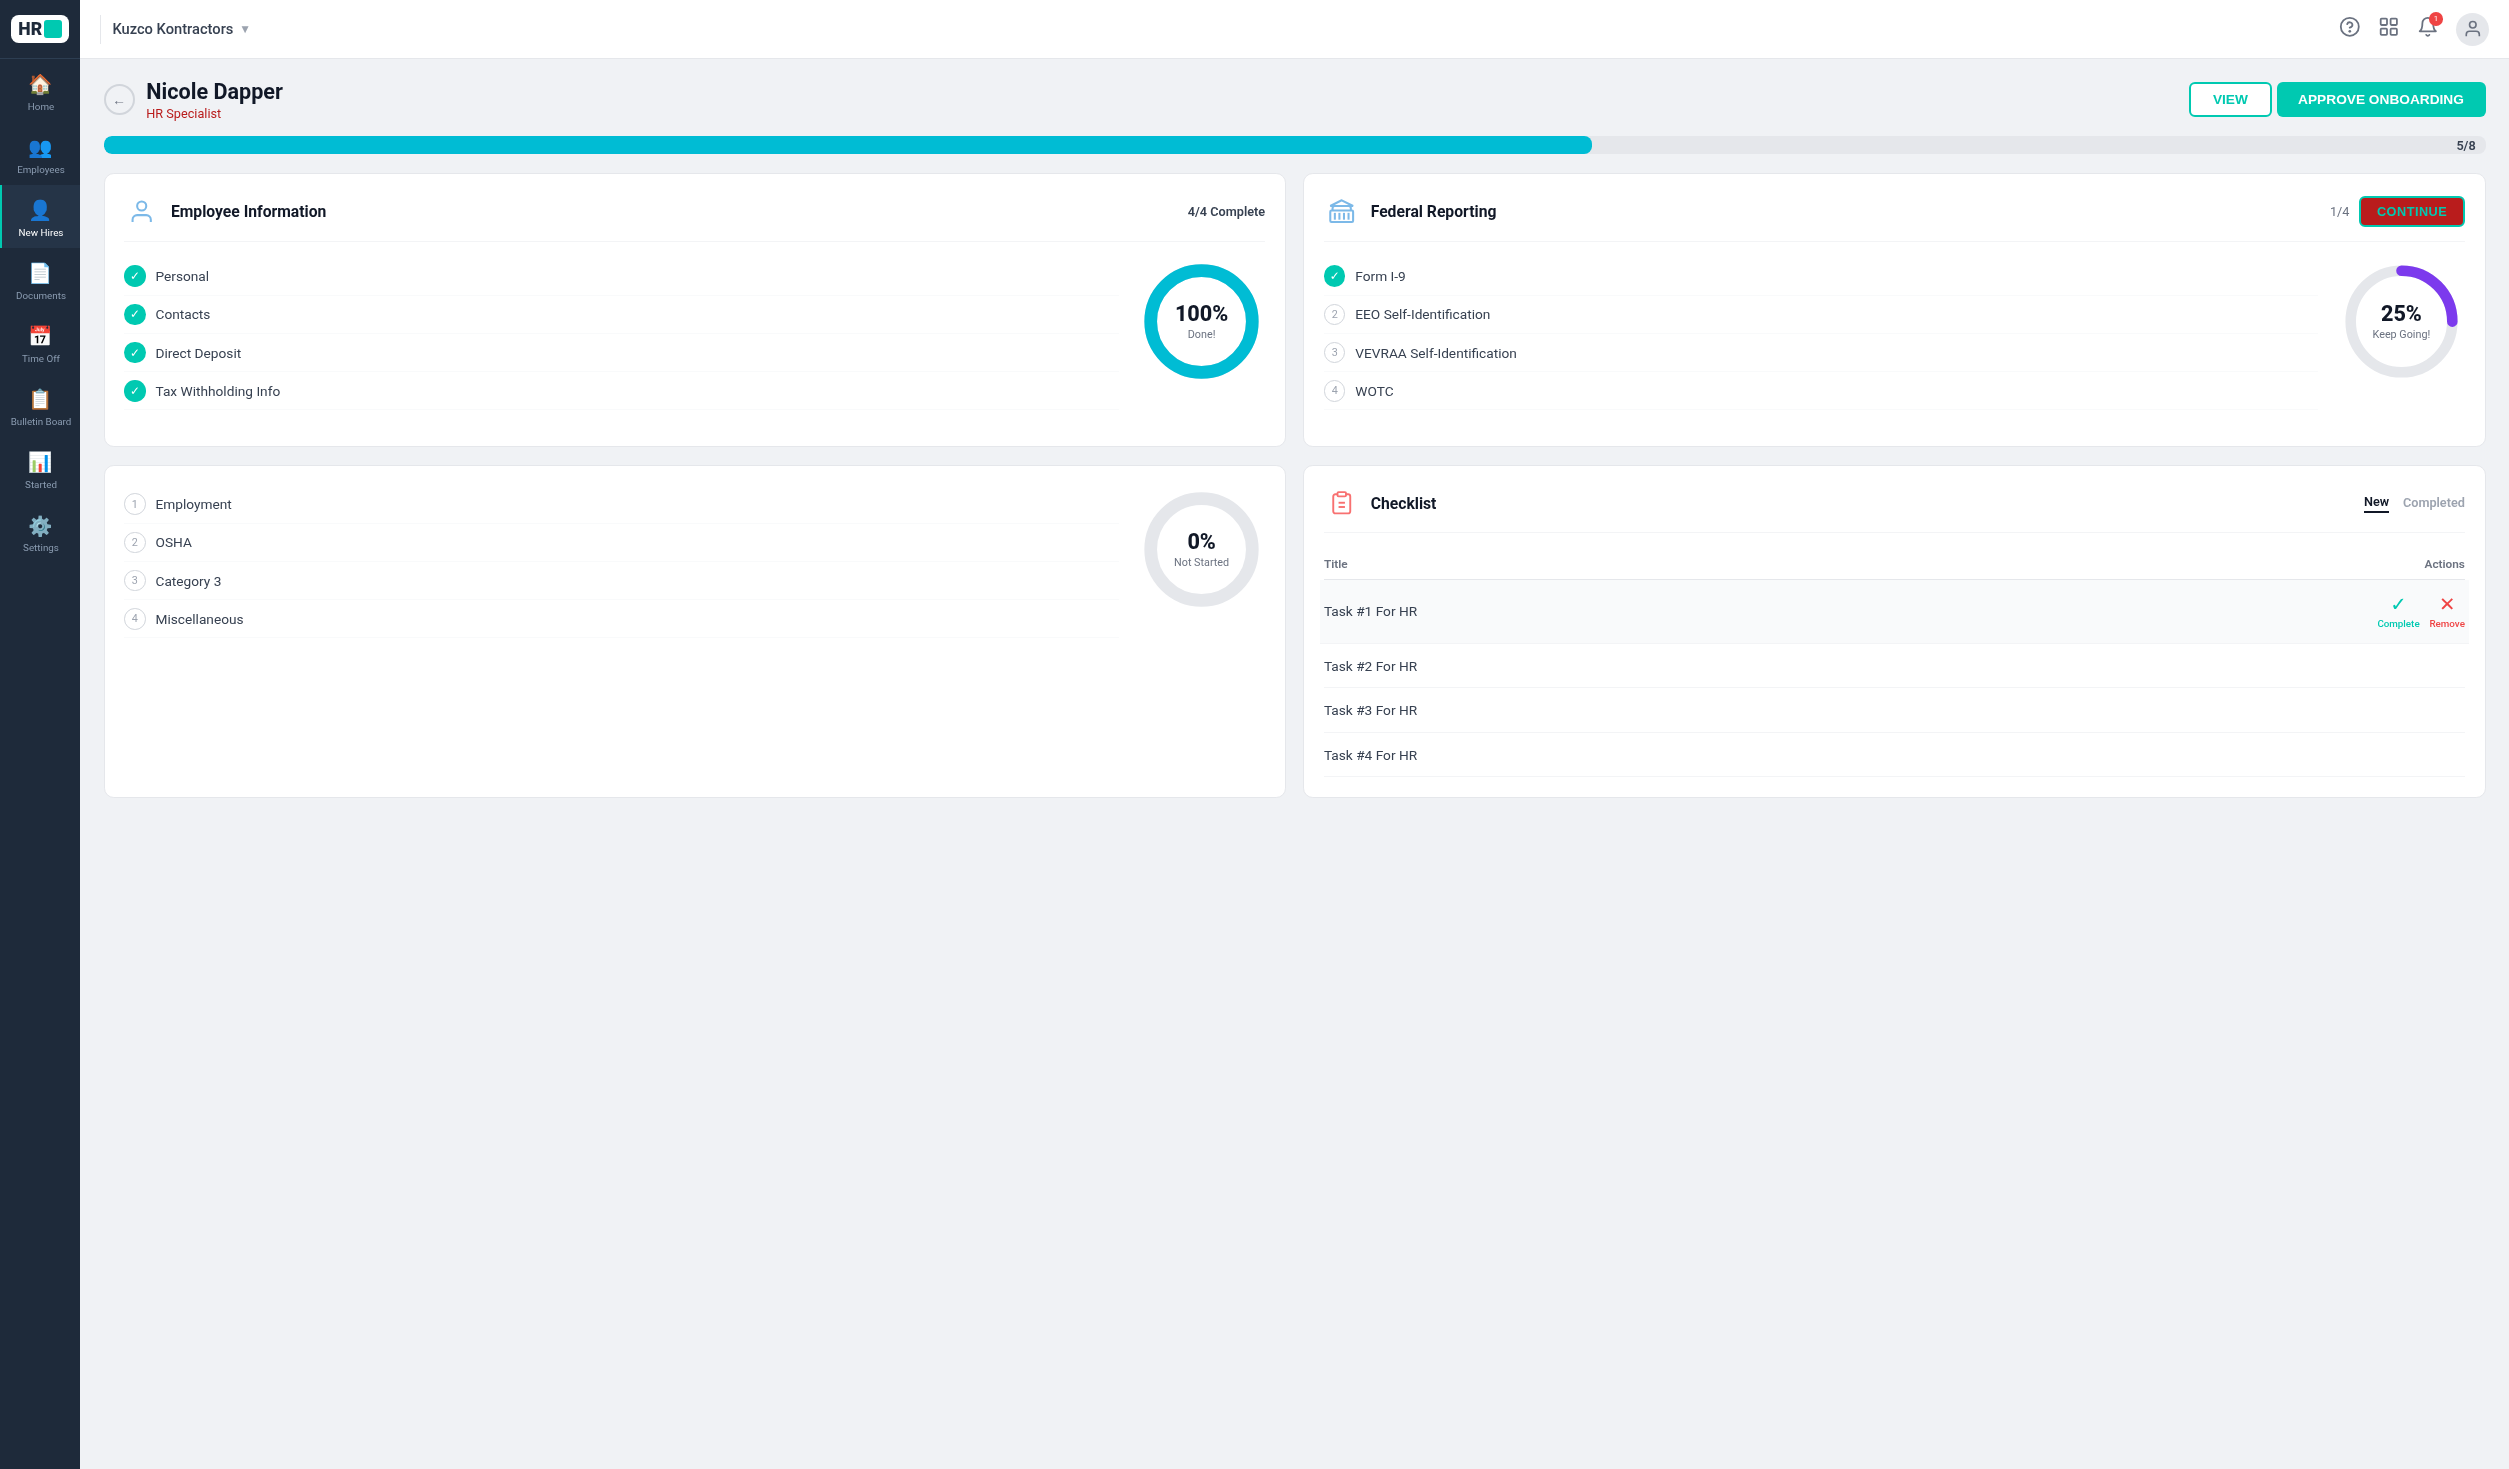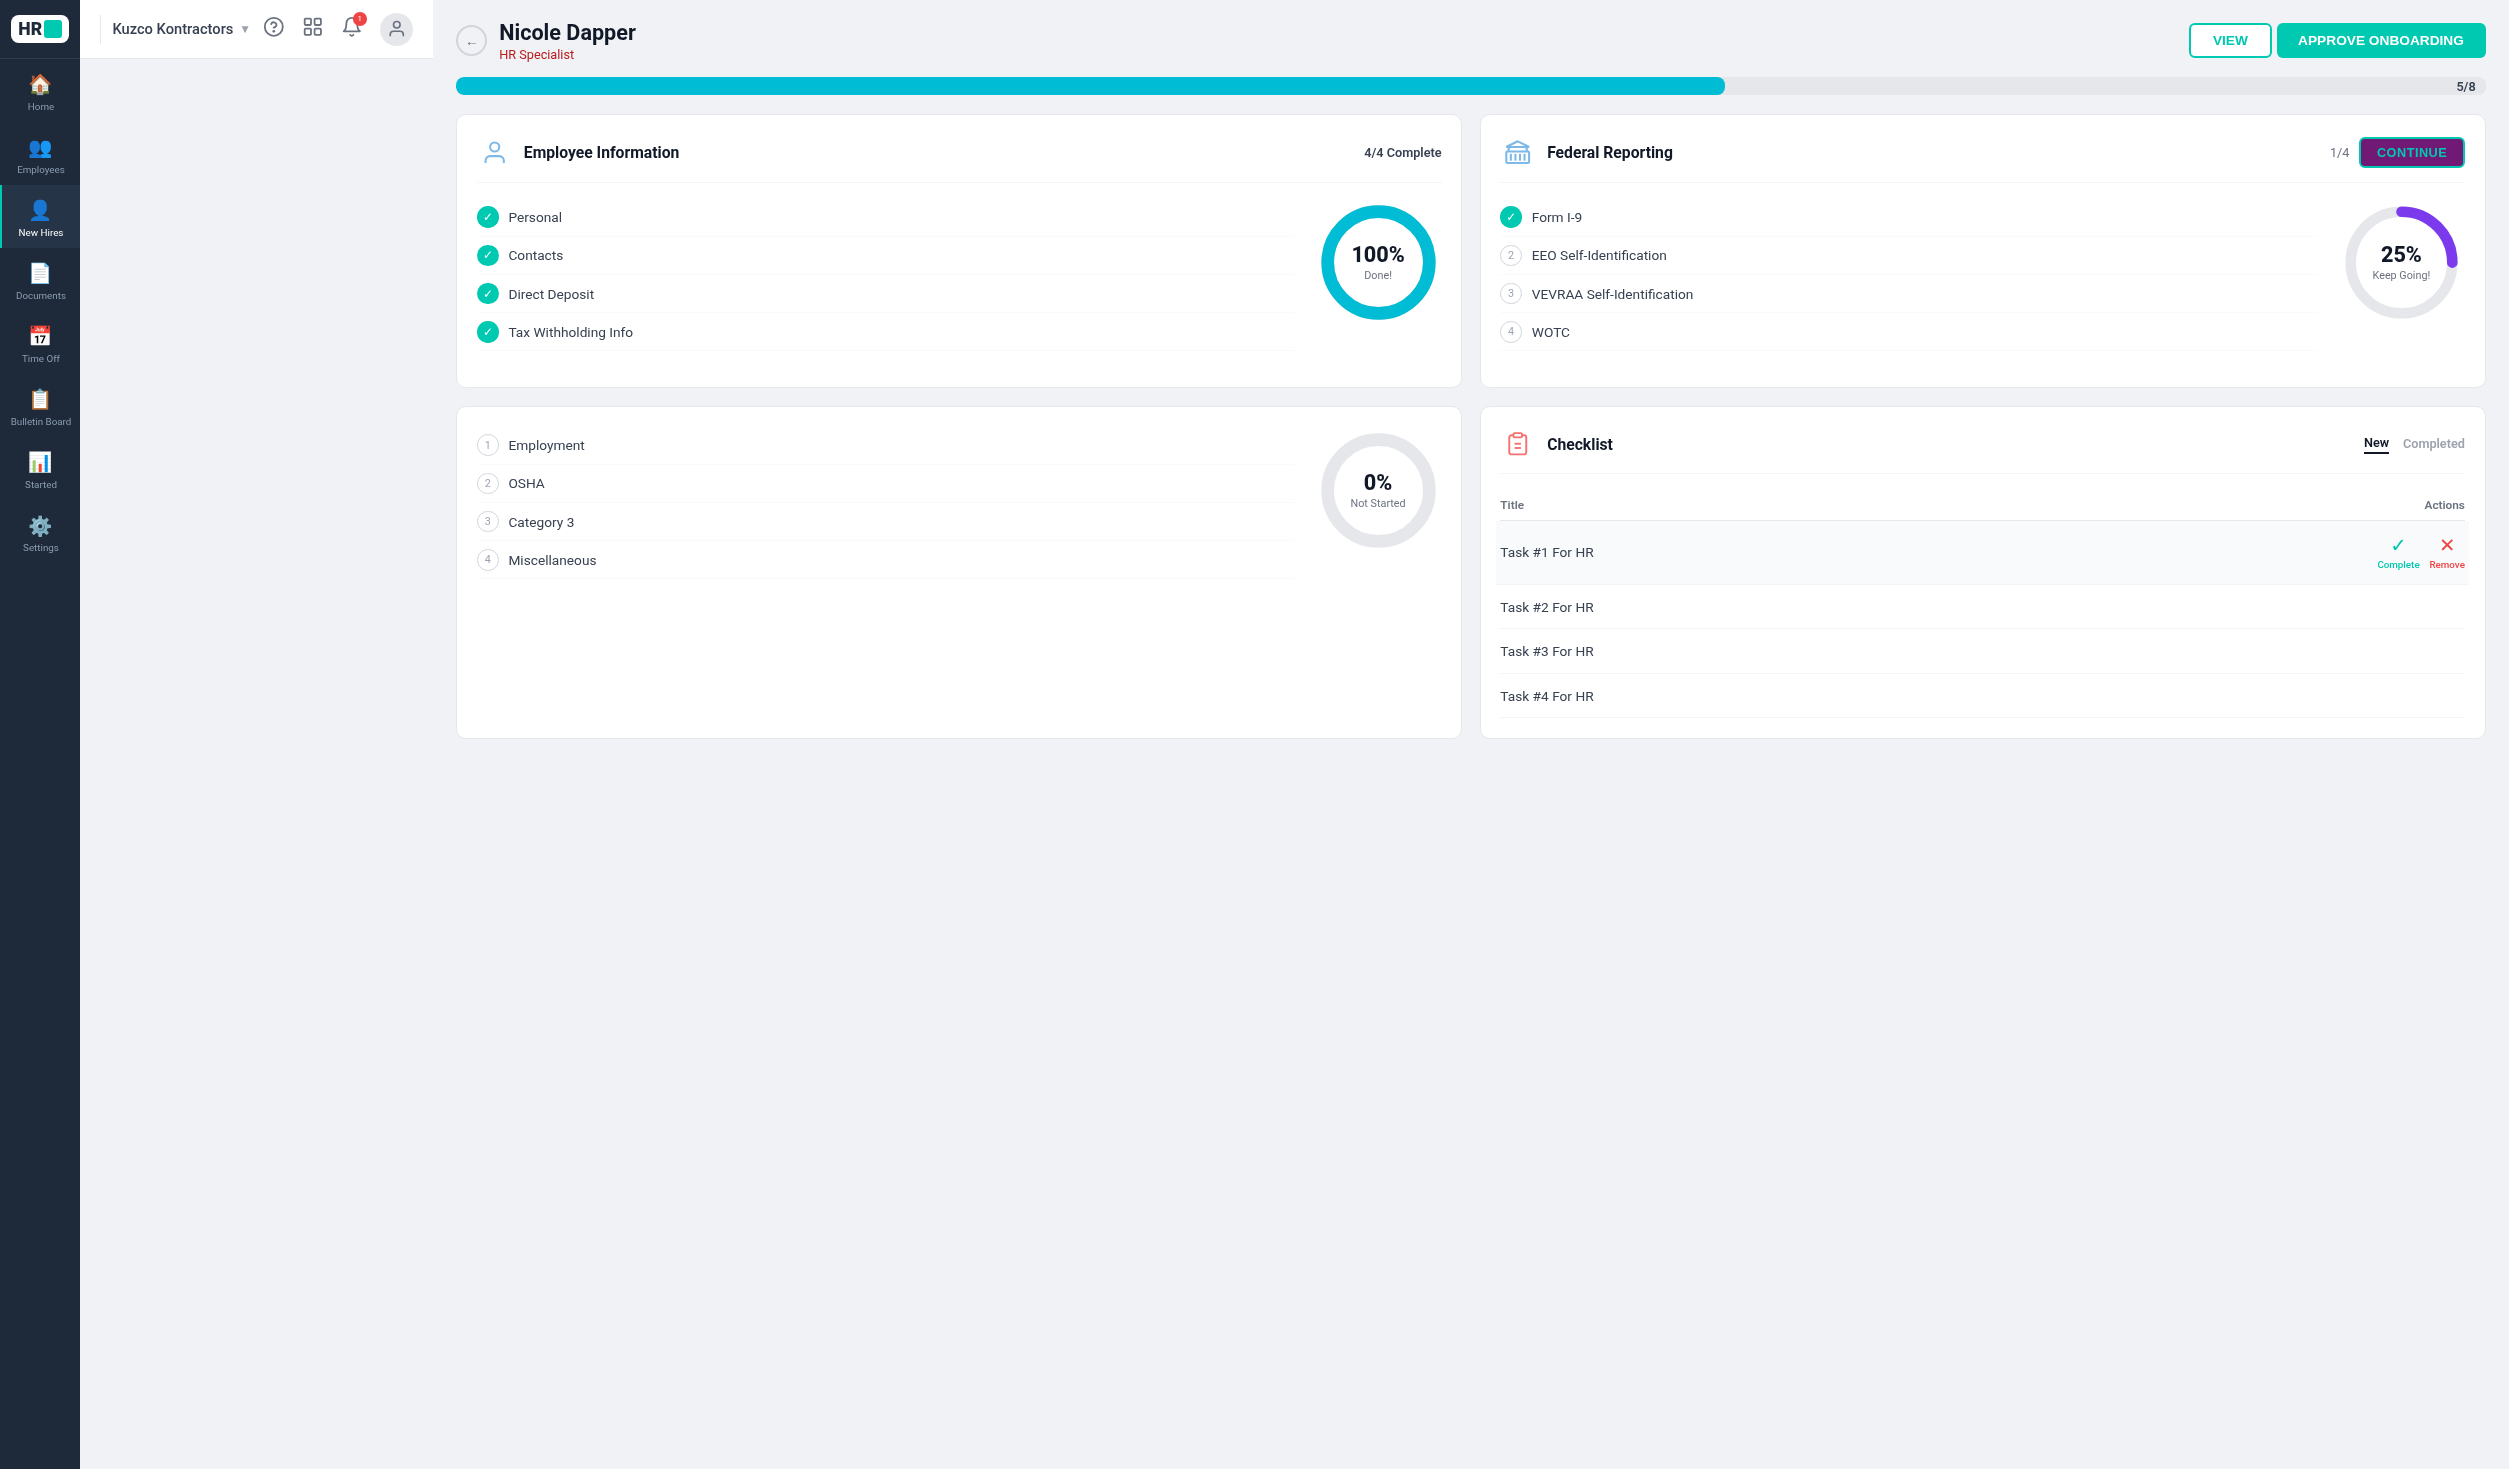--- a/index.html
+++ b/index.html
@@ -70,7 +70,7 @@
     .main-wrapper {
       flex: 1;
       display: flex;
-      flex-direction: row;
+      flex-direction: column;
       overflow: hidden;
     }
     .topbar {

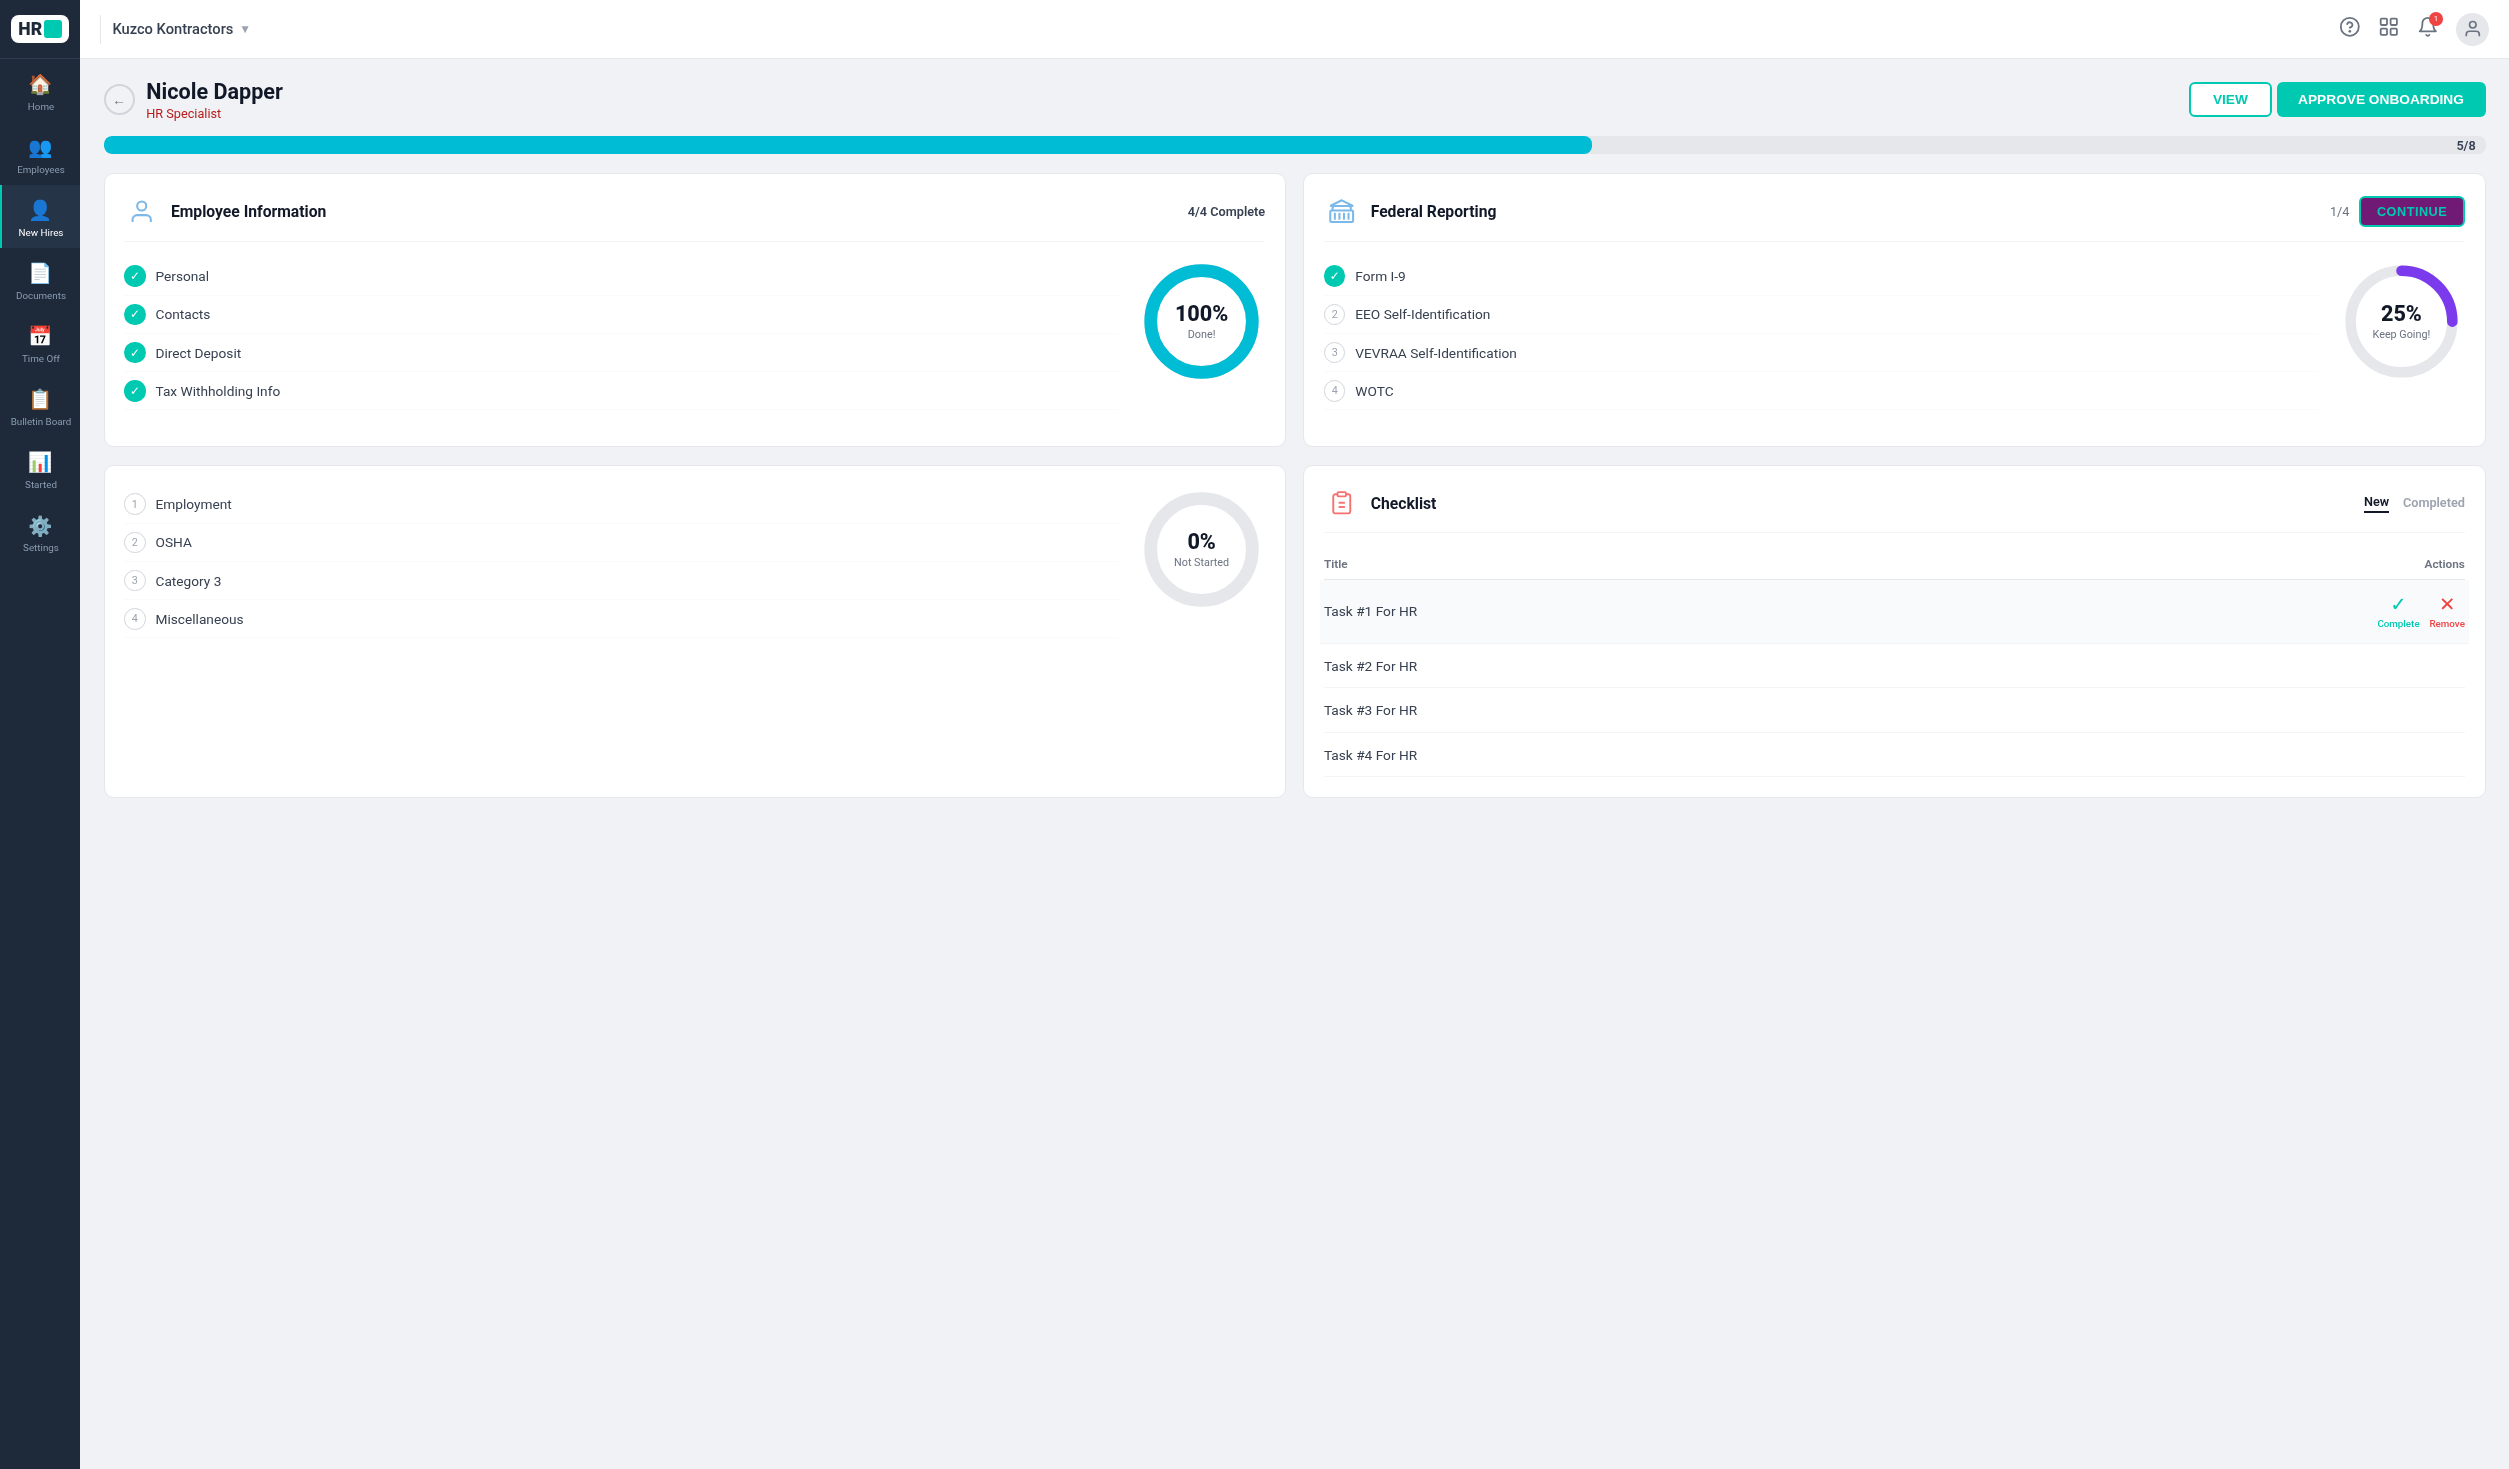--- a/index.html
+++ b/index.html
@@ -325,7 +325,7 @@
     .btn-continue {
       padding: 6.9px 15.7px;
       border: 2px solid #00c9b1;
-      background: #701a75;
+      background: #b91c1c;
       color: #00c9b1;
       font-size: 12.7px;
       font-weight: 700;

